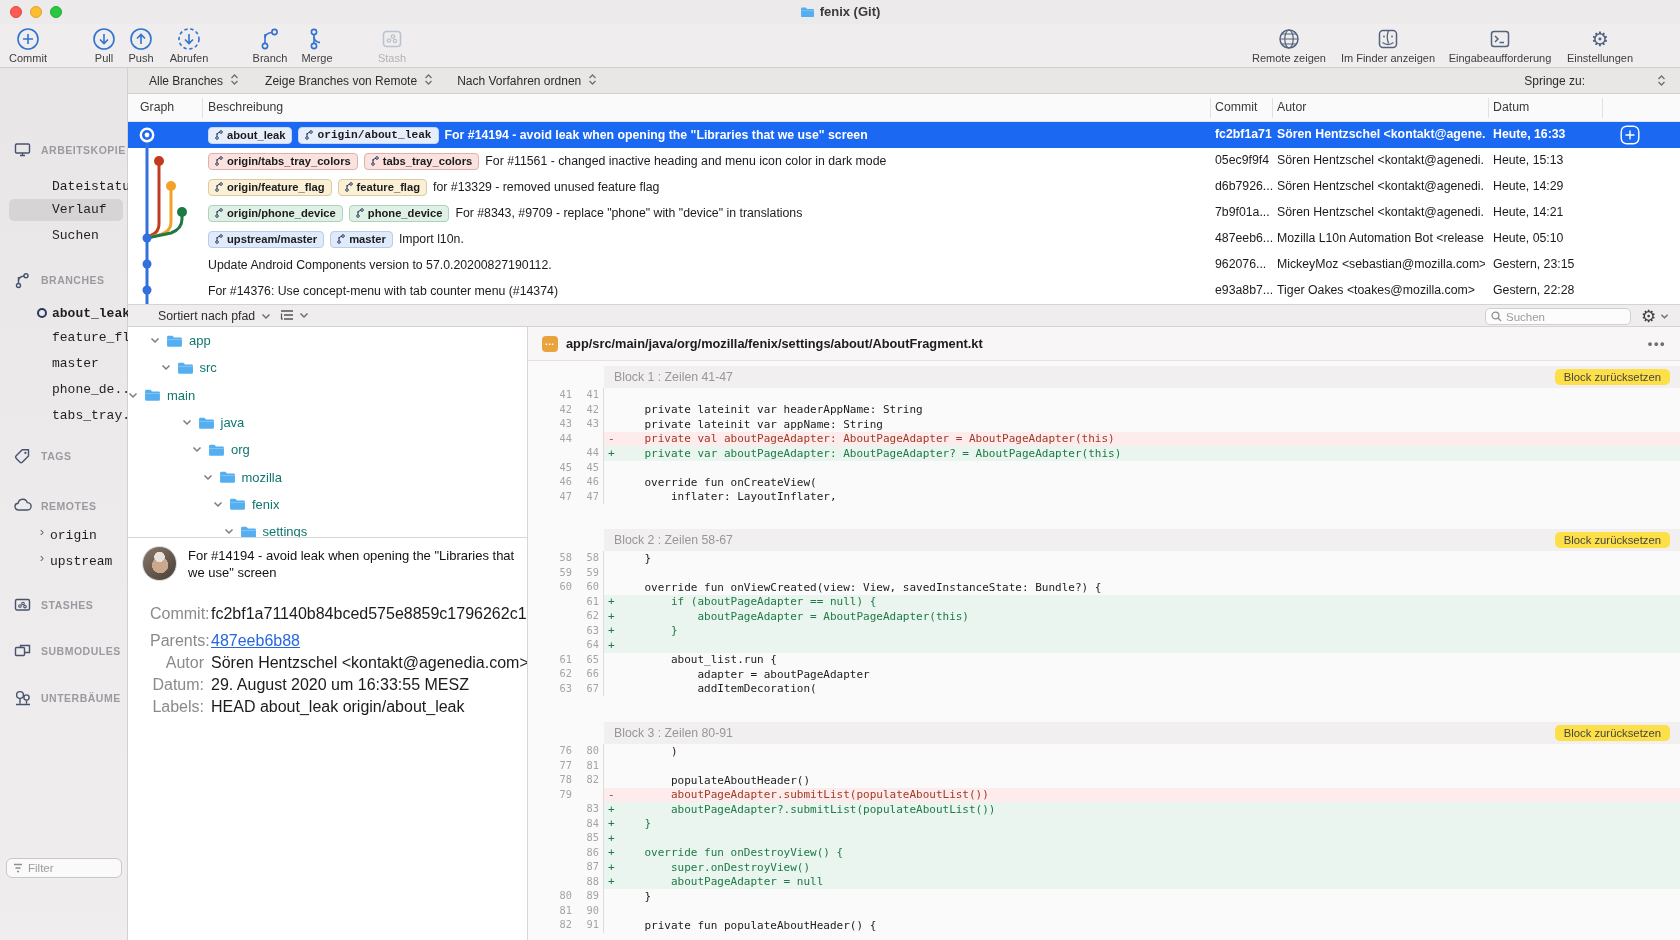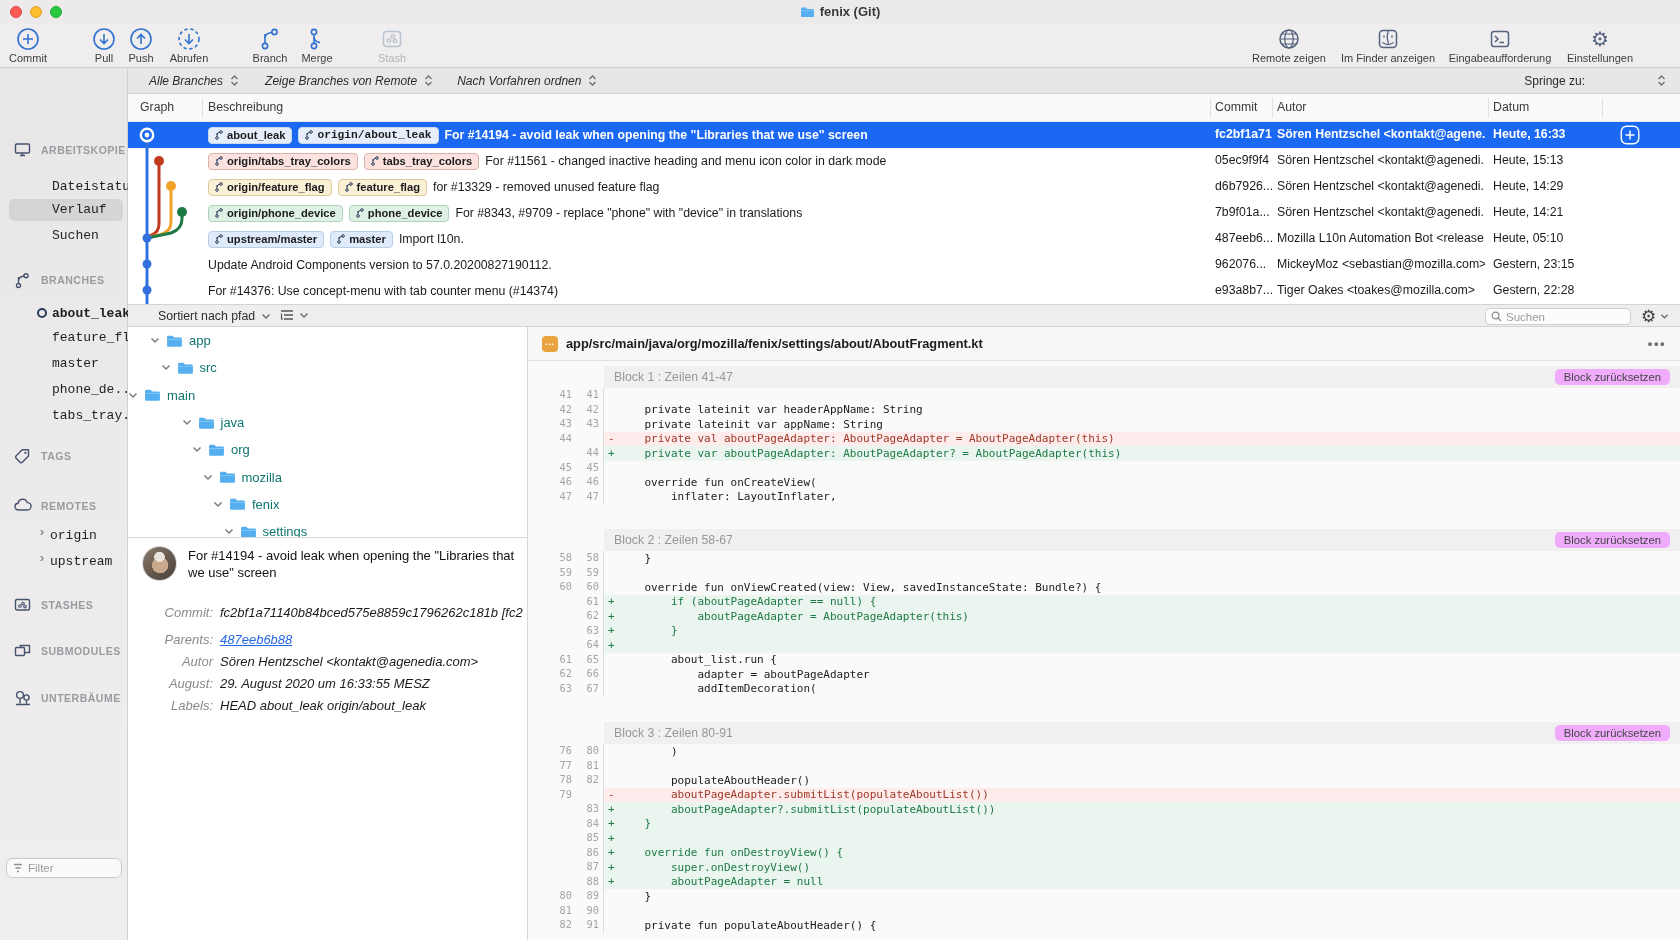--- a/index.html
+++ b/index.html
@@ -25,7 +25,7 @@
 
   
   #filterbar { position:absolute; left:128px; top:68px; width:1552px; height:26px; background:#e9e6e6; border-bottom:1px solid #d4d1d1; display:flex; align-items:center; font-size:12px; color:#2c2c2e; }
-  .fb-select { display:flex; align-items:center; gap:7px; white-space:nowrap;font-style:italic; }
+  .fb-select { display:flex; align-items:flex-start; gap:7px; white-space:nowrap; }
   .updown { display:inline-block; }
   #fb-spacer { flex:1; }
   #jump-select { margin-right:14px; display:flex; align-items:center; gap:72px; }

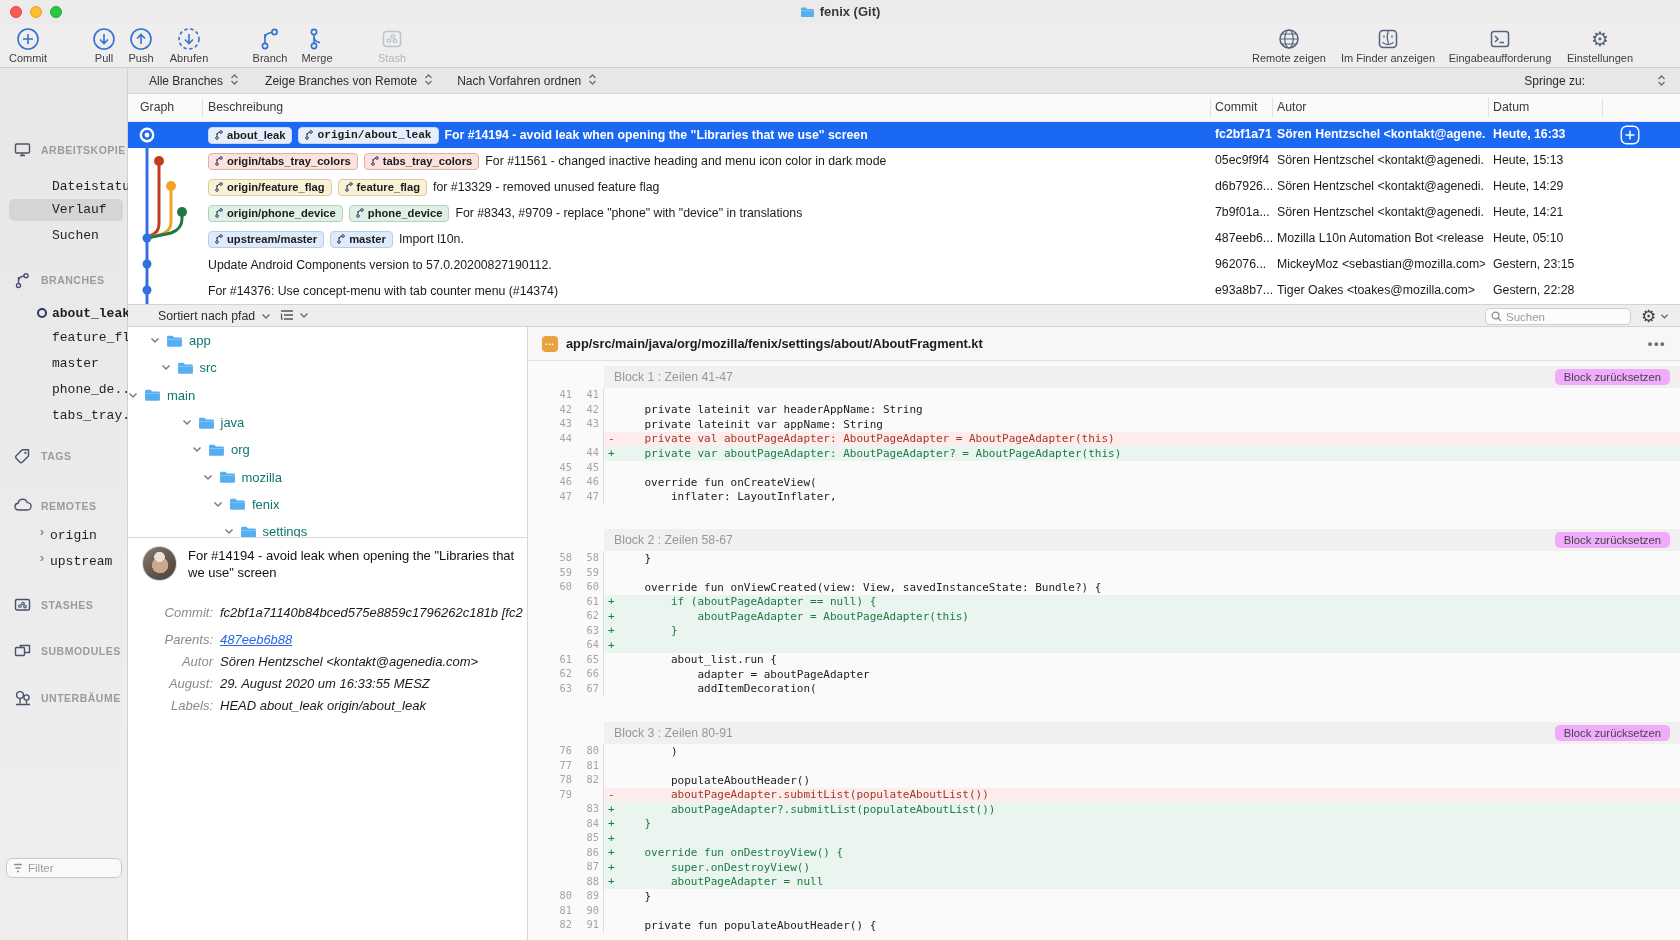--- a/index.html
+++ b/index.html
@@ -106,7 +106,7 @@
   .block-head { margin-left:76px; height:22px; background:#f1efef; display:flex; align-items:center; padding:0 10px; }
   .block-title { font-size:12.3px; color:#97979b; }
   .bh-spacer { flex:1; }
-  .block-reset { font-size:11.3px; color:#454547; background:#f0abfc; border:none; border-radius:5px; padding:2px 9px; font-family:"Liberation Sans",sans-serif; }
+  .block-reset { font-size:11.3px; color:#454547; background:#fde047; border:none; border-radius:5px; padding:2px 9px; font-family:"Liberation Sans",sans-serif; }
 
   .diff-line { height:14.5px; display:flex; align-items:center; }
   .gutter { width:76px; display:flex; align-self:stretch; border-right:1px solid #deDCdc; flex:none; }

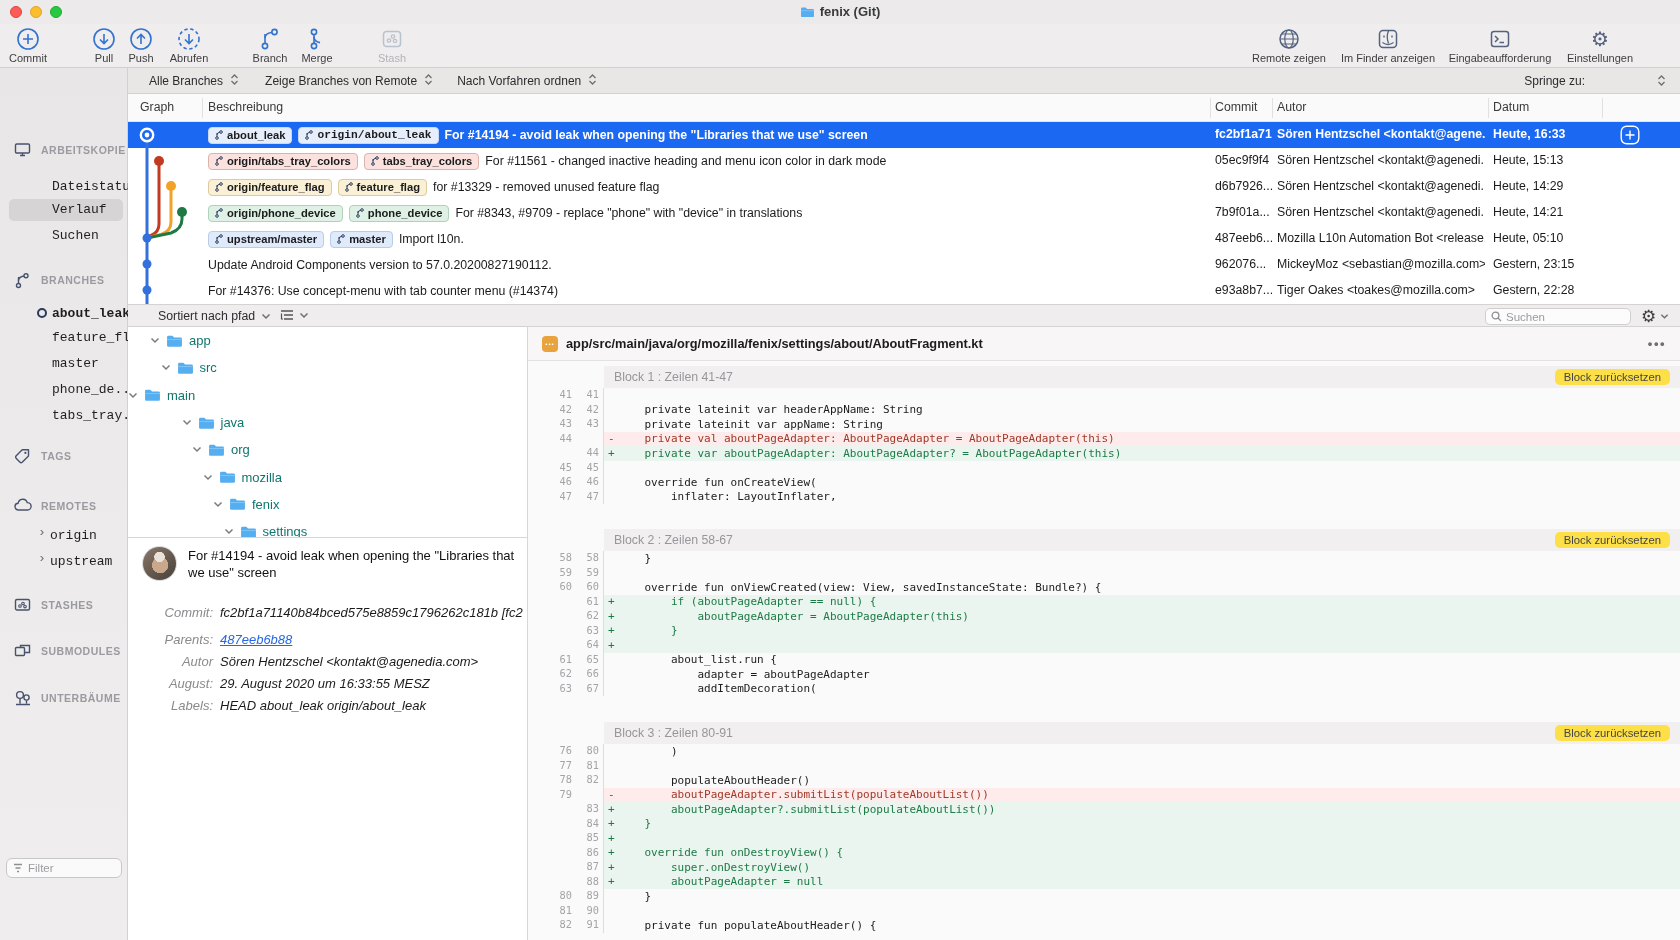--- a/index.html
+++ b/index.html
@@ -89,7 +89,7 @@
                 linear-gradient(140deg,#8a7a6e 0%, #6b5d52 45%, #46413c 100%);
     border:1px solid #d8d6d6; }
   #detail-title { position:absolute; left:60px; top:9px; width:330px; font-size:13px; line-height:17px; color:#111; }
-  .detail-row { position:absolute; left:17px; width:399px; height:20px; font-size:13px;font-style:italic; }
+  .detail-row { position:absolute; left:8px; width:399px; height:20px; font-size:16px; }
   .detail-label { position:absolute; left:0; width:40px; text-align:right; color:#8a8a8e; left:14px; width:54px; }
   .detail-value { position:absolute; left:45px; width:350px; white-space:nowrap; overflow:hidden; color:#1b1b1d; }
   .detail-value a { color:#2567e3; }

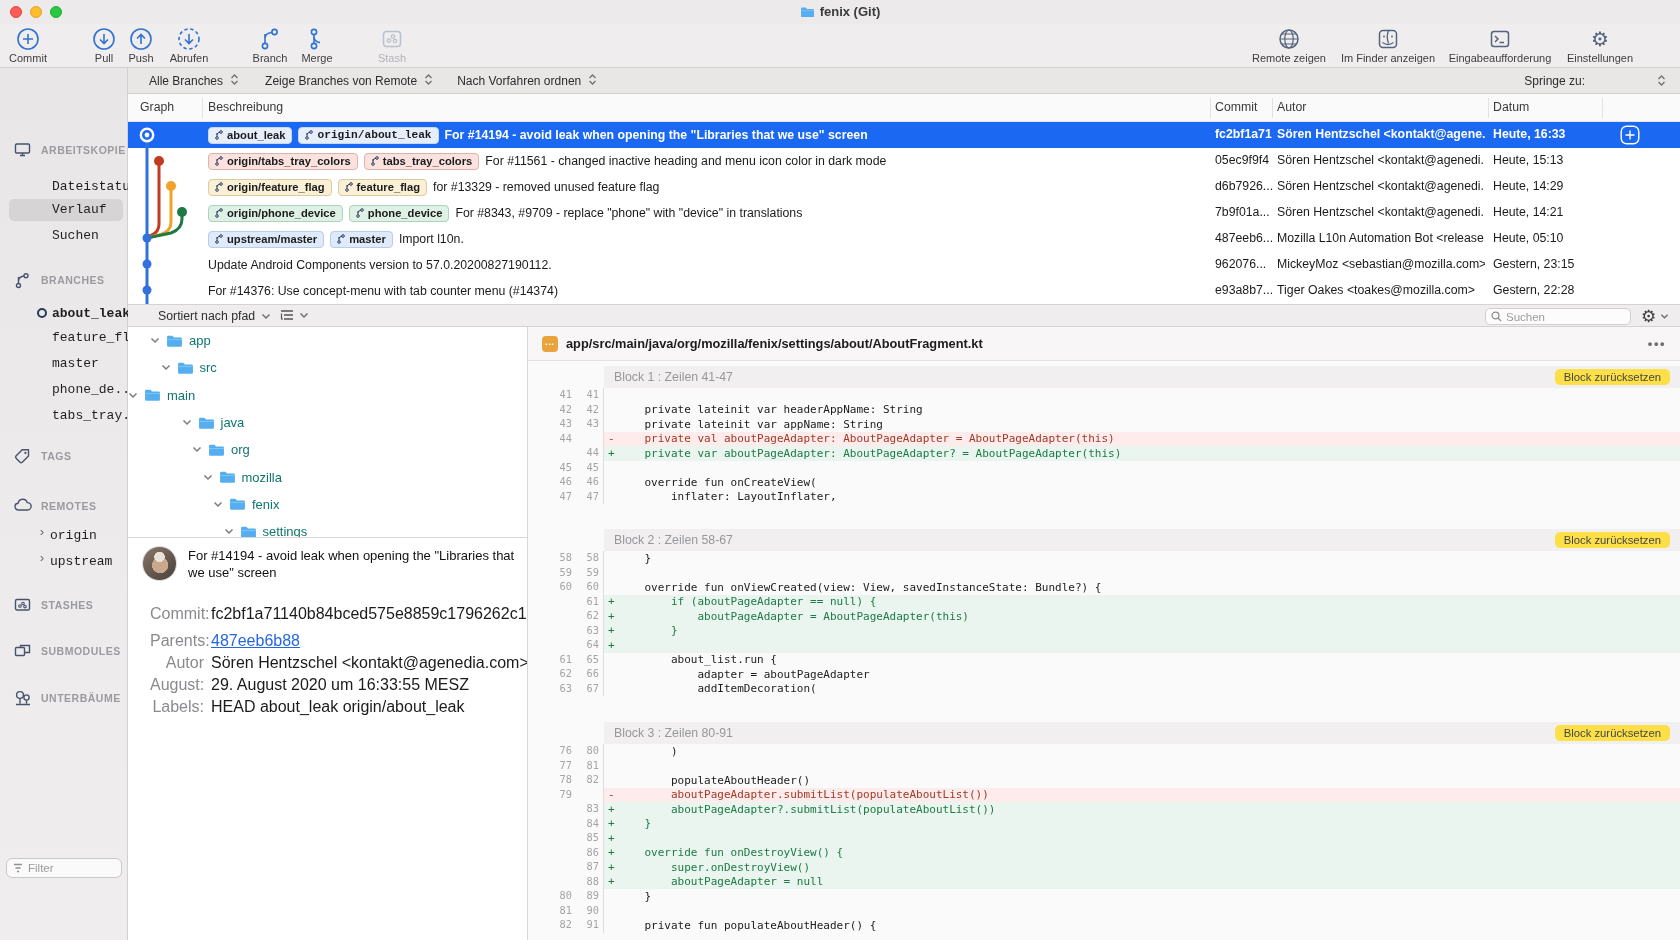--- a/index.html
+++ b/index.html
@@ -770,7 +770,7 @@
         <span class="detail-value" style="left: 75px;">Sören Hentzschel &lt;kontakt@agenedia.com&gt;</span>
       </div>
       <div class="detail-row" style="top: 138px;">
-        <span class="detail-label">August:</span>
+        <span class="detail-label">Datum:</span>
         <span class="detail-value" style="left: 75px;">29. August 2020 um 16:33:55 MESZ</span>
       </div>
       <div class="detail-row" style="top: 160px;">

